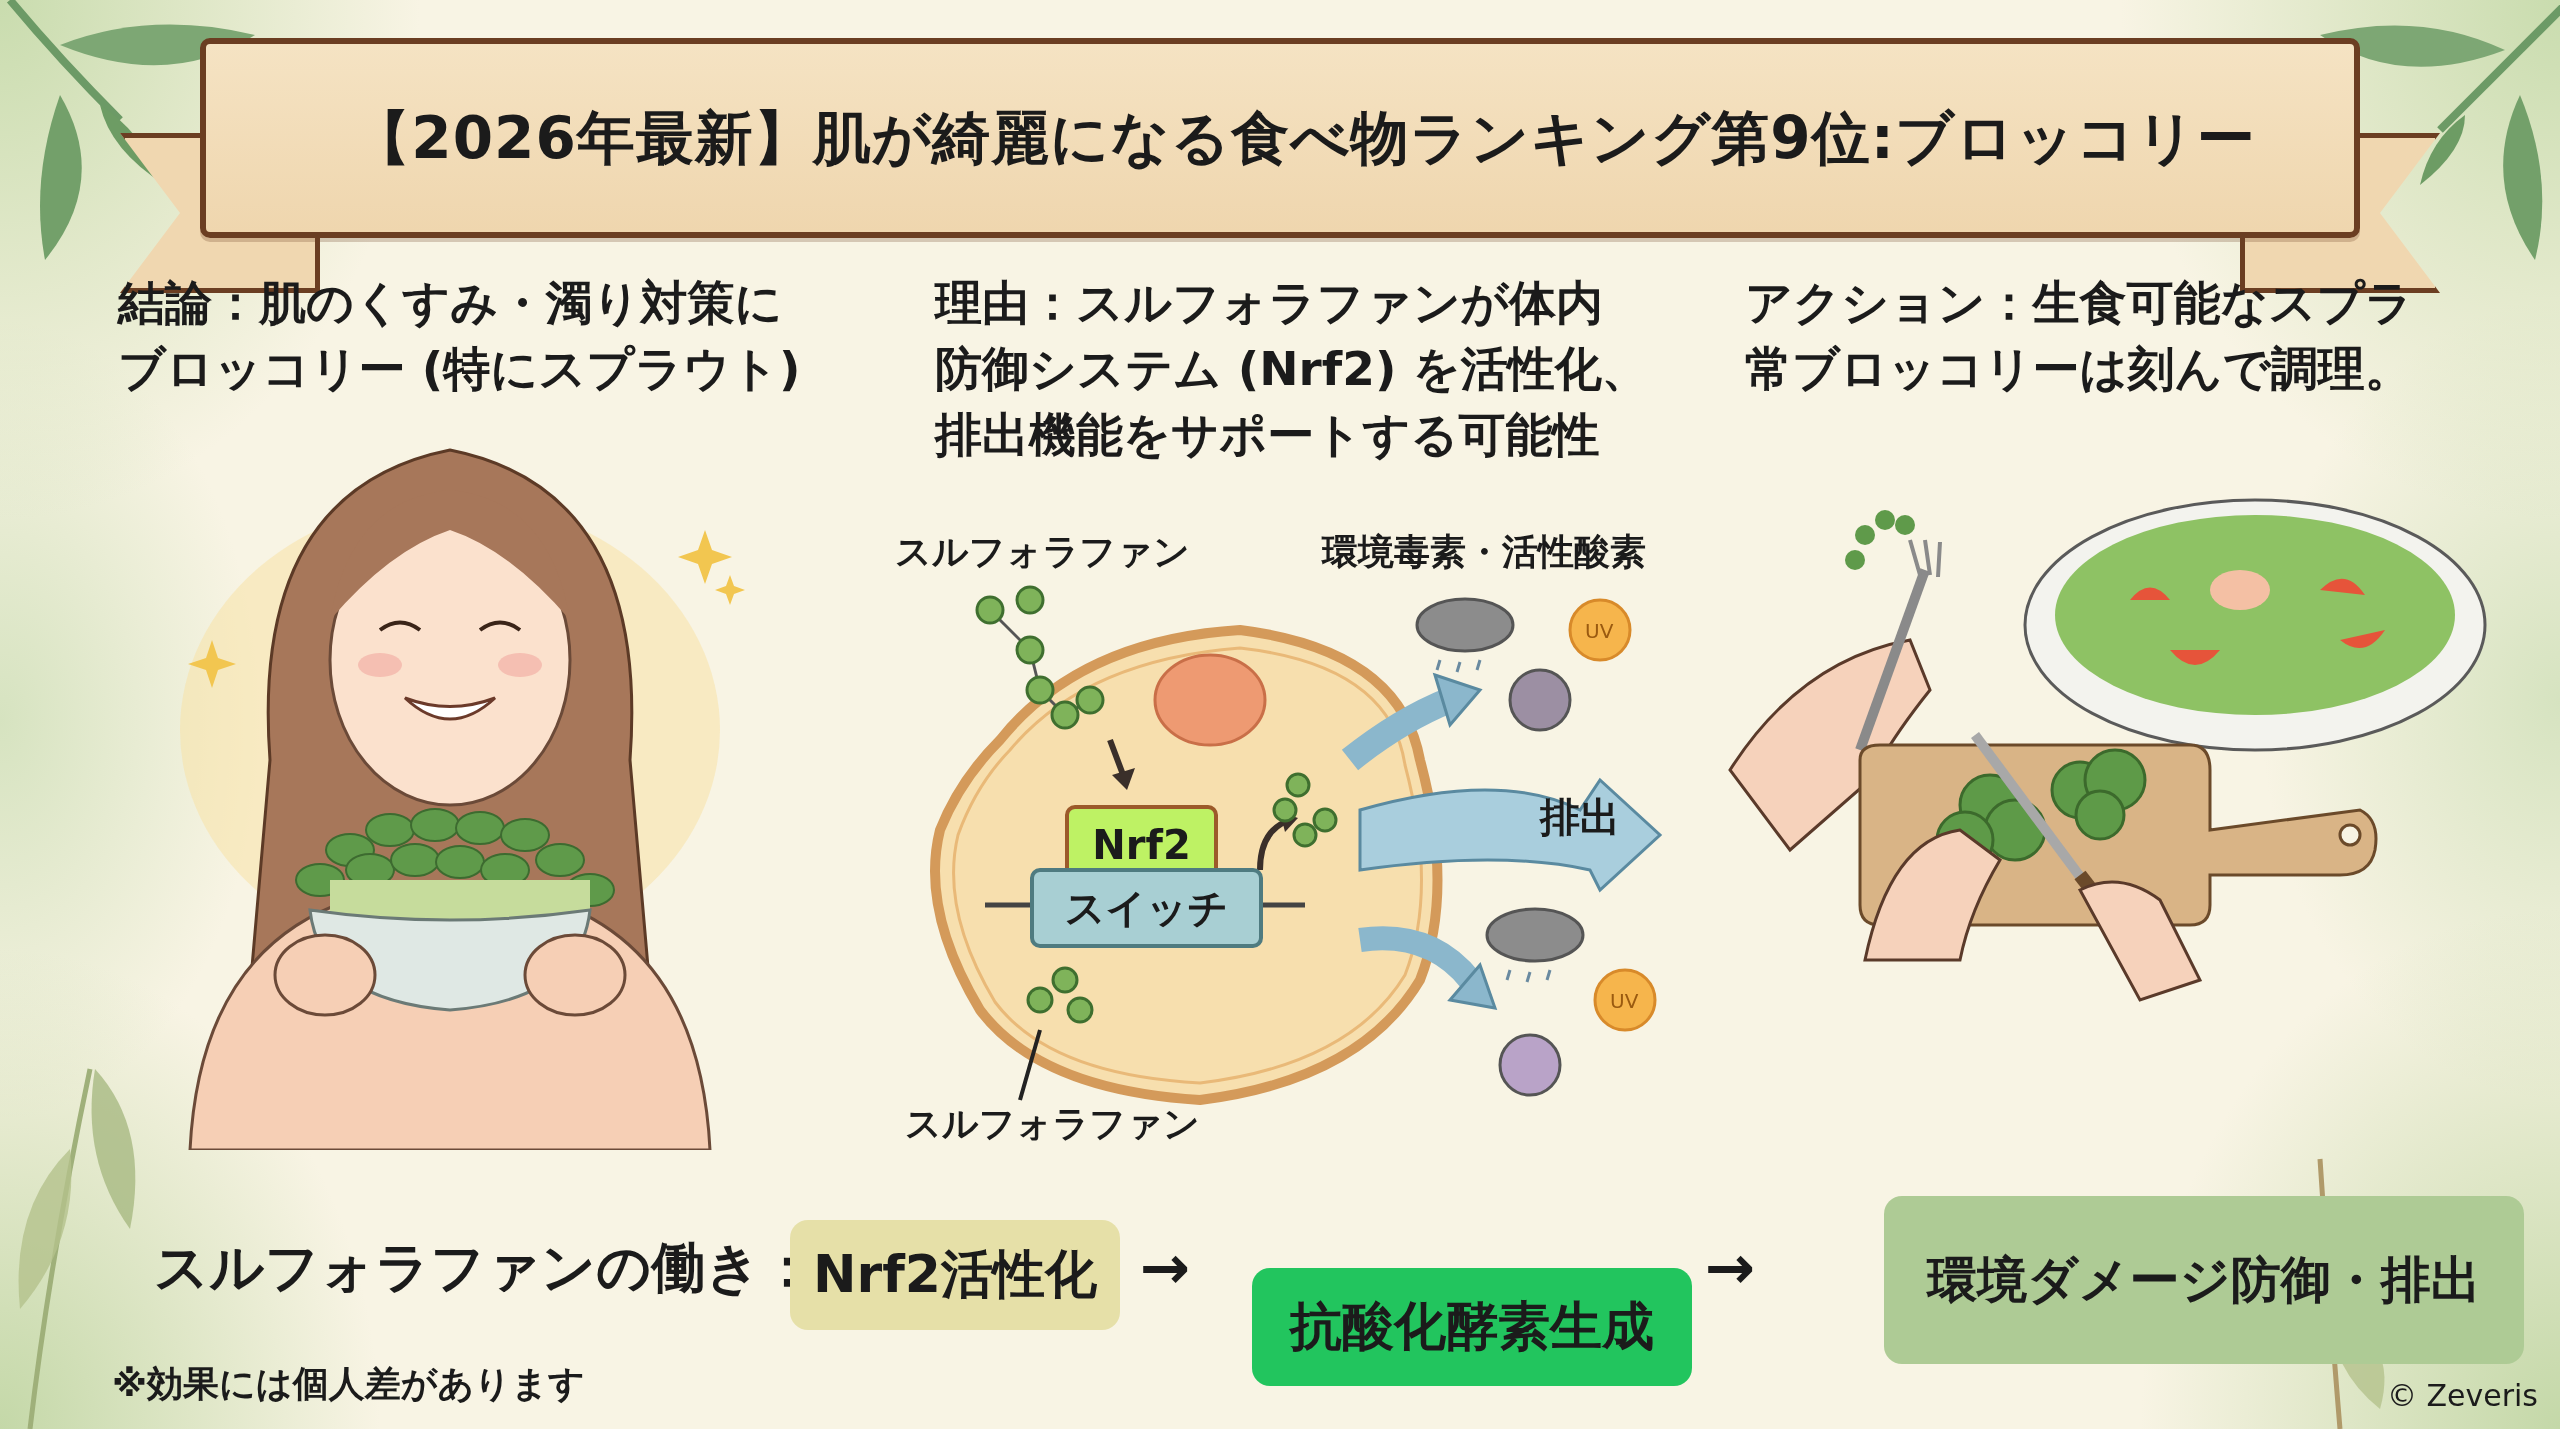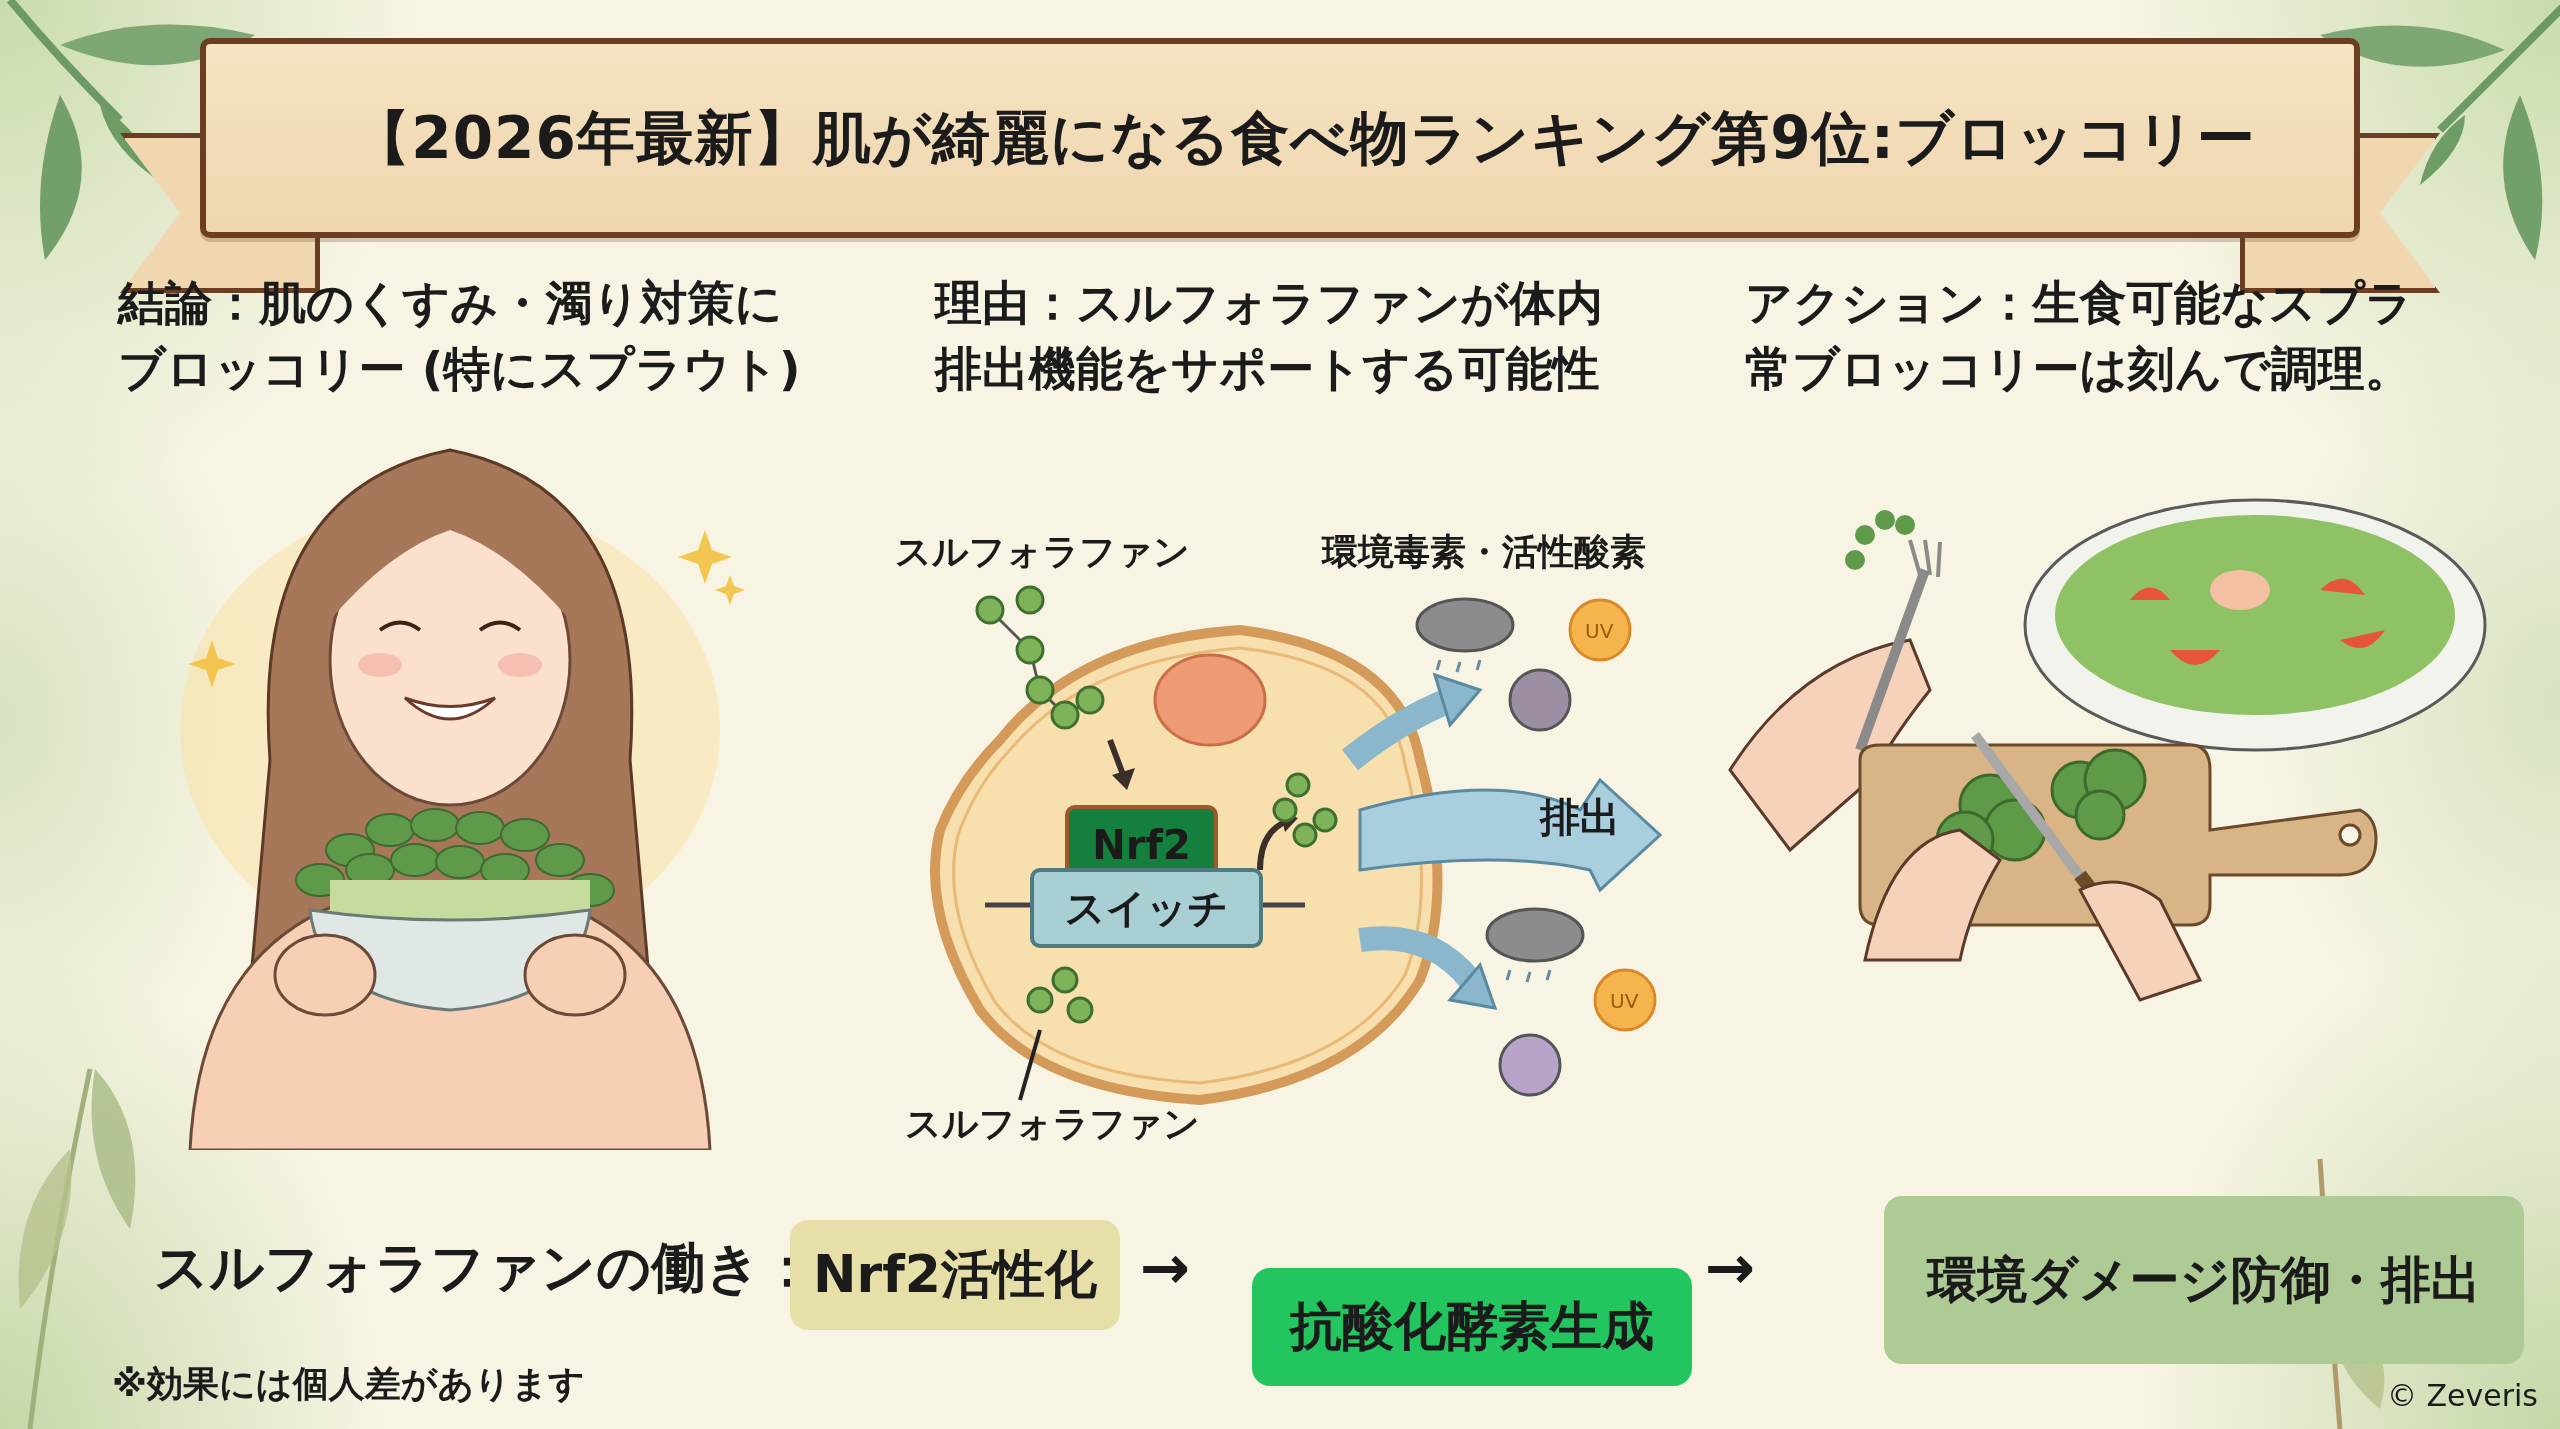--- a/index.html
+++ b/index.html
@@ -113,6 +113,7 @@
 </div>
 <div class="col-text" style="left:935px">
   <div>理由：スルフォラファンが体内</div>
+  <div>防御システム (Nrf2) を活性化、</div>
   <div>排出機能をサポートする可能性</div>
 </div>
 <div class="col-text" style="left:1745px">

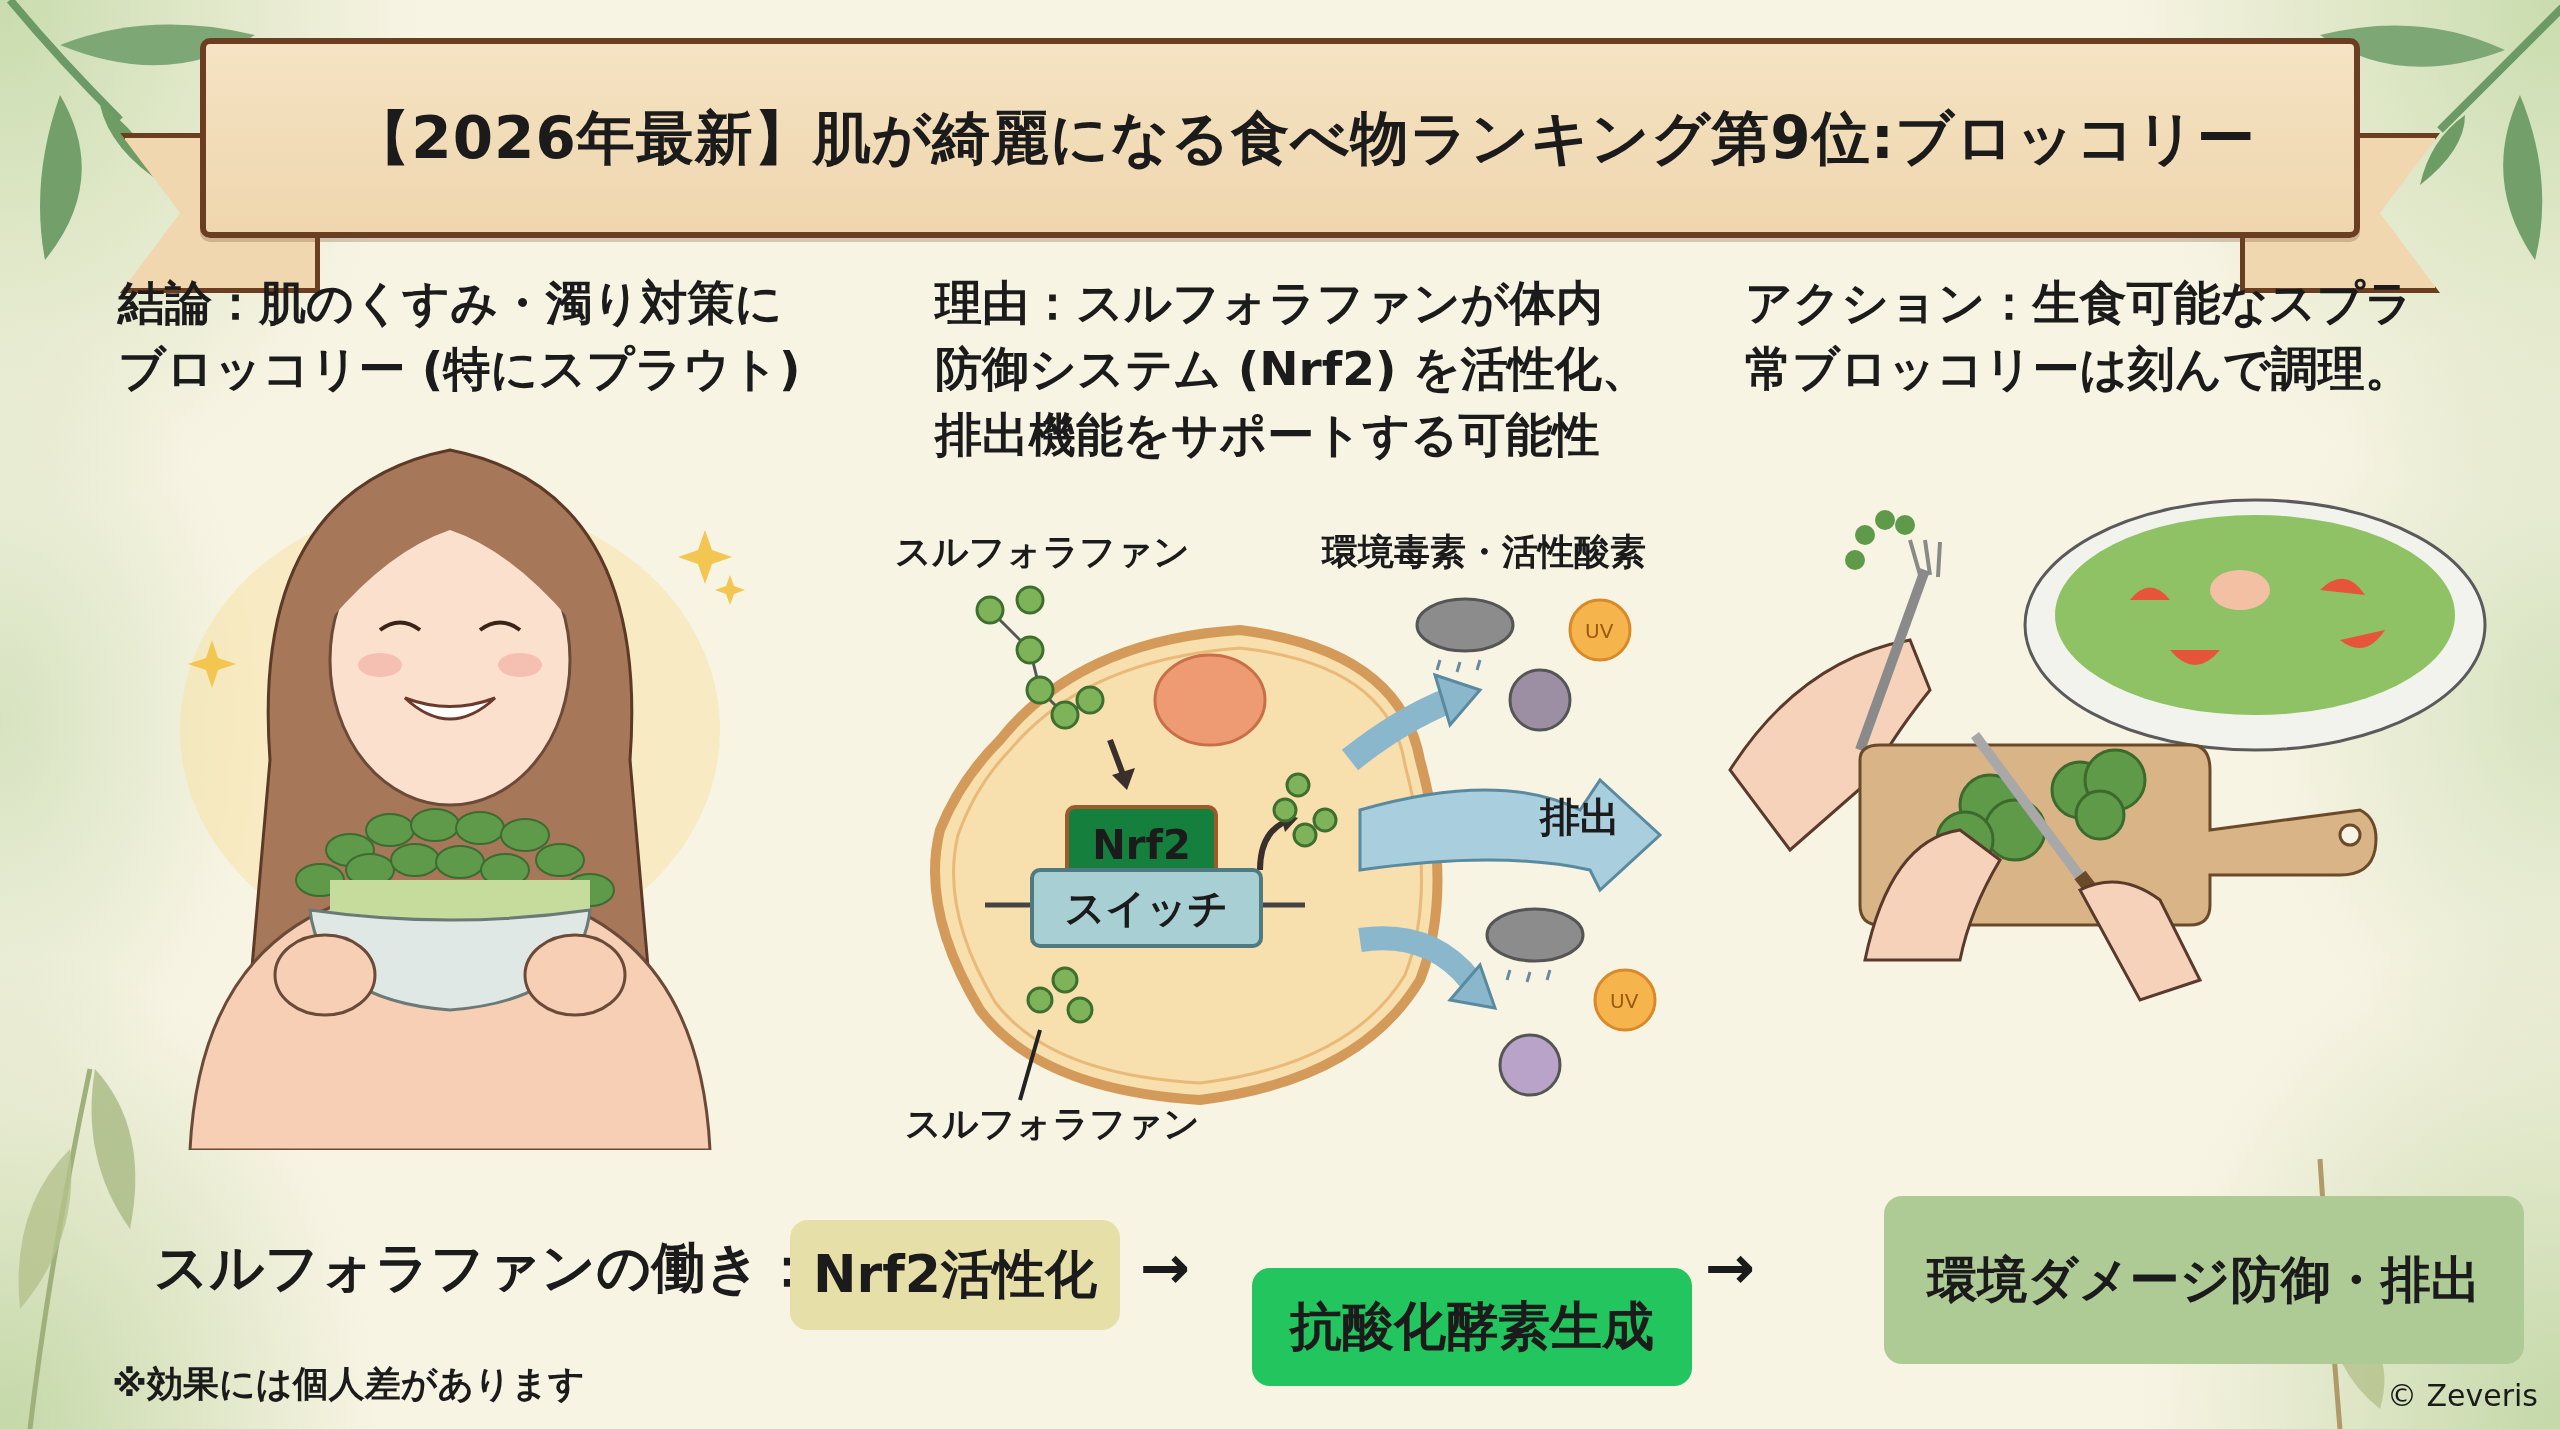--- a/index.html
+++ b/index.html
@@ -46,7 +46,7 @@
   .cell-label { position:absolute; font-weight:bold; font-size:36px; white-space:nowrap; }
   .nrf2-box {
     position:absolute; left:1065px; top:805px; width:145px; height:72px;
-    background:#15803d; border:4px solid #9c5a2a; border-radius:10px;
+    background:#bef264; border:4px solid #9c5a2a; border-radius:10px;
     display:flex; align-items:center; justify-content:center;
     font-weight:bold; font-size:40px;
   }

